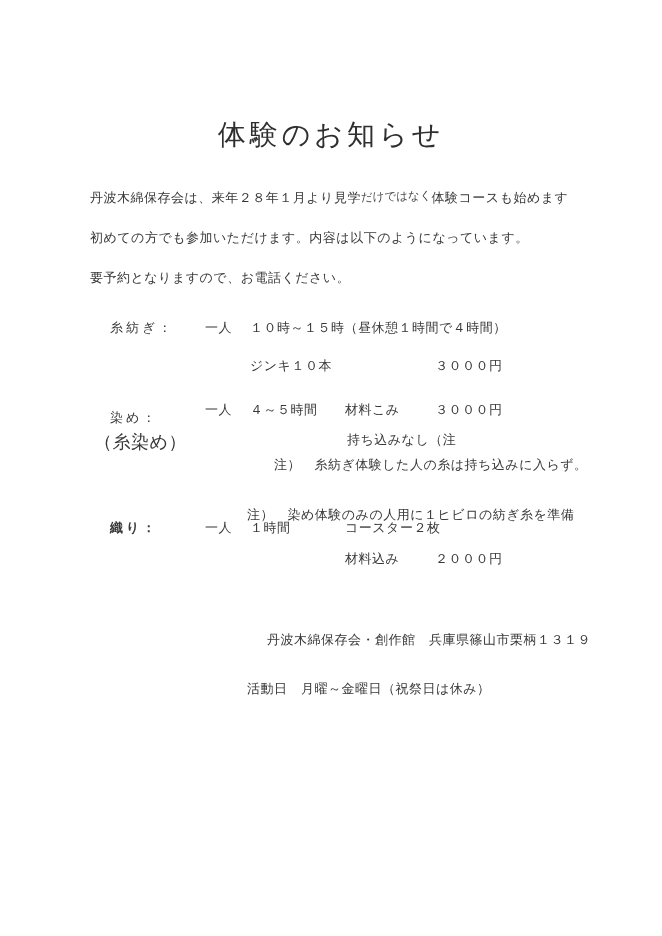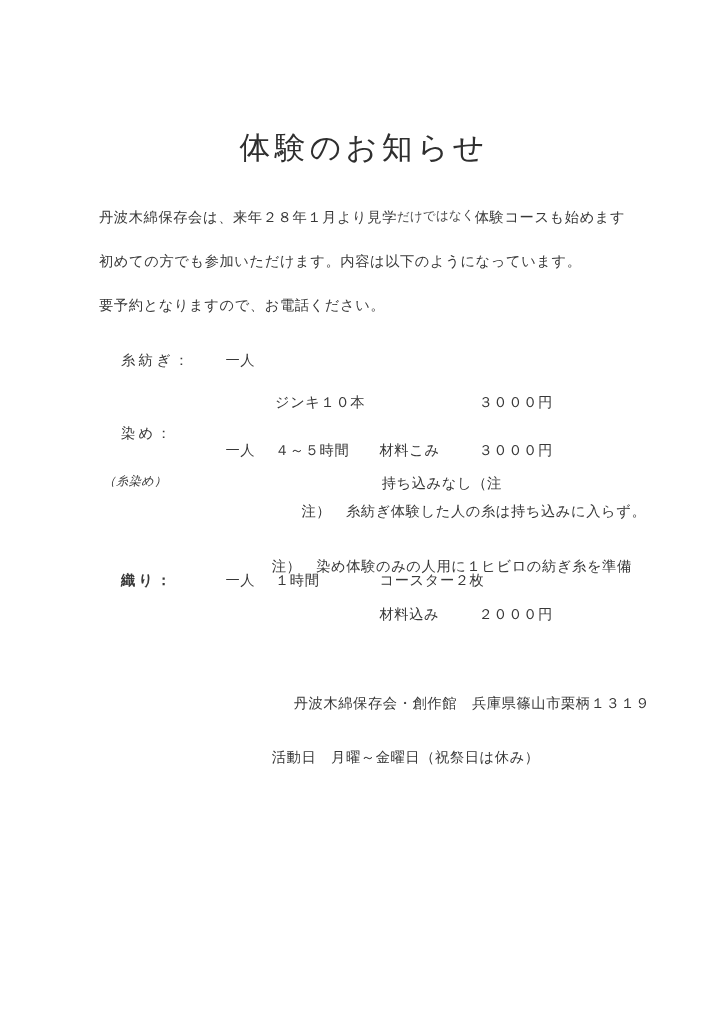--- a/index.html
+++ b/index.html
@@ -61,6 +61,7 @@
 
   <div class="abs label" style="left:110px; top:320px;">糸紡ぎ：</div>
   <div class="abs" style="left:205px; top:320px;">一人</div>
+  <div class="abs" style="left:250px; top:320px;">１０時～１５時（昼休憩１時間で４時間）</div>
   <div class="abs" style="left:250px; top:358px;">ジンキ１０本</div>
   <div class="abs" style="left:435px; top:358px;">３０００円</div>
 

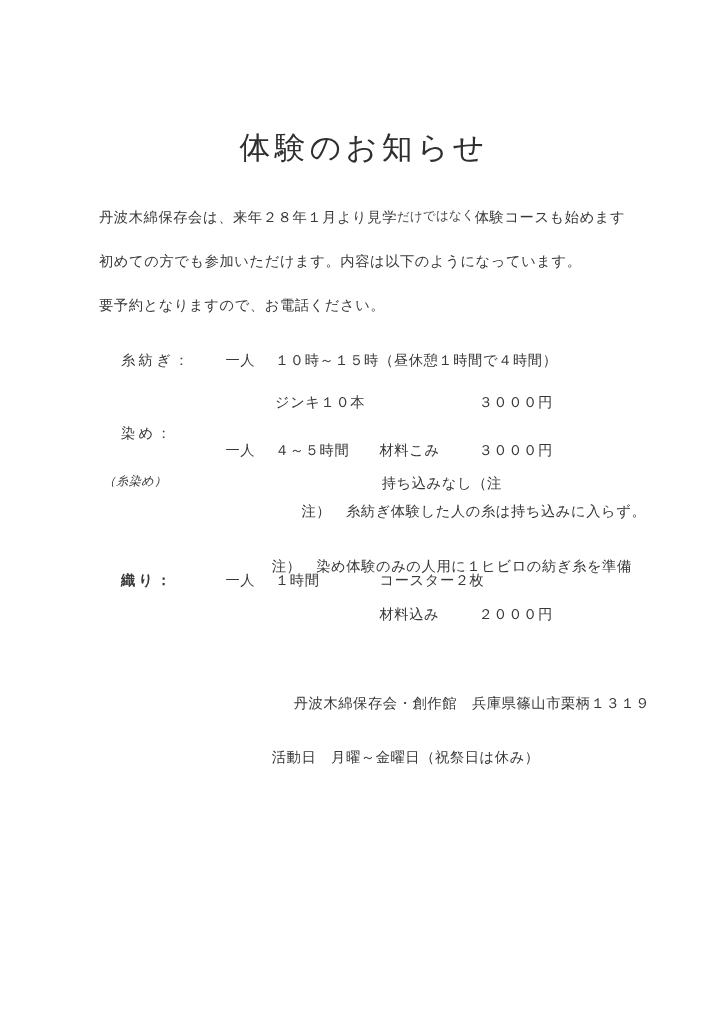--- a/index.html
+++ b/index.html
@@ -65,7 +65,7 @@
   <div class="abs" style="left:250px; top:358px;">ジンキ１０本</div>
   <div class="abs" style="left:435px; top:358px;">３０００円</div>
 
-  <div class="abs label" style="left:110px; top:386px;">染め：</div>
+  <div class="abs label" style="left:110px; top:410px;">染め：</div>
   <div class="abs" style="left:205px; top:402px;">一人</div>
   <div class="abs" style="left:250px; top:402px;">４～５時間</div>
   <div class="abs" style="left:345px; top:402px;">材料こみ</div>

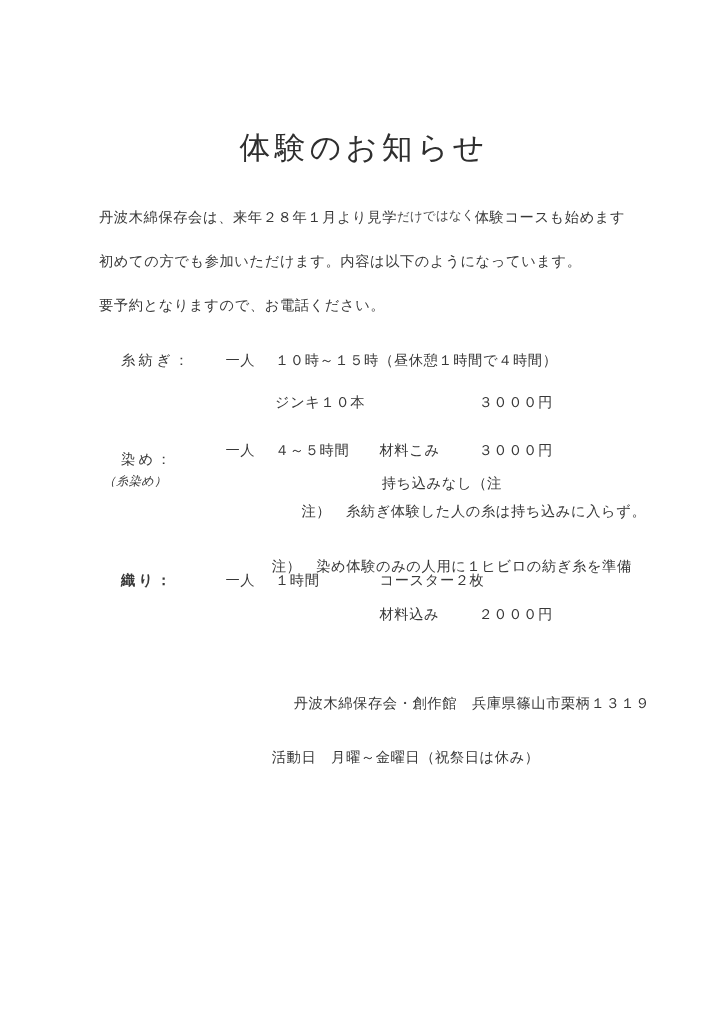--- a/index.html
+++ b/index.html
@@ -44,8 +44,7 @@
     letter-spacing: 0px;
   }
   .sub {
-    font-size: 11px;
-    font-style: italic;
+    font-size: 18px;
   }
 </style>
 </head>

